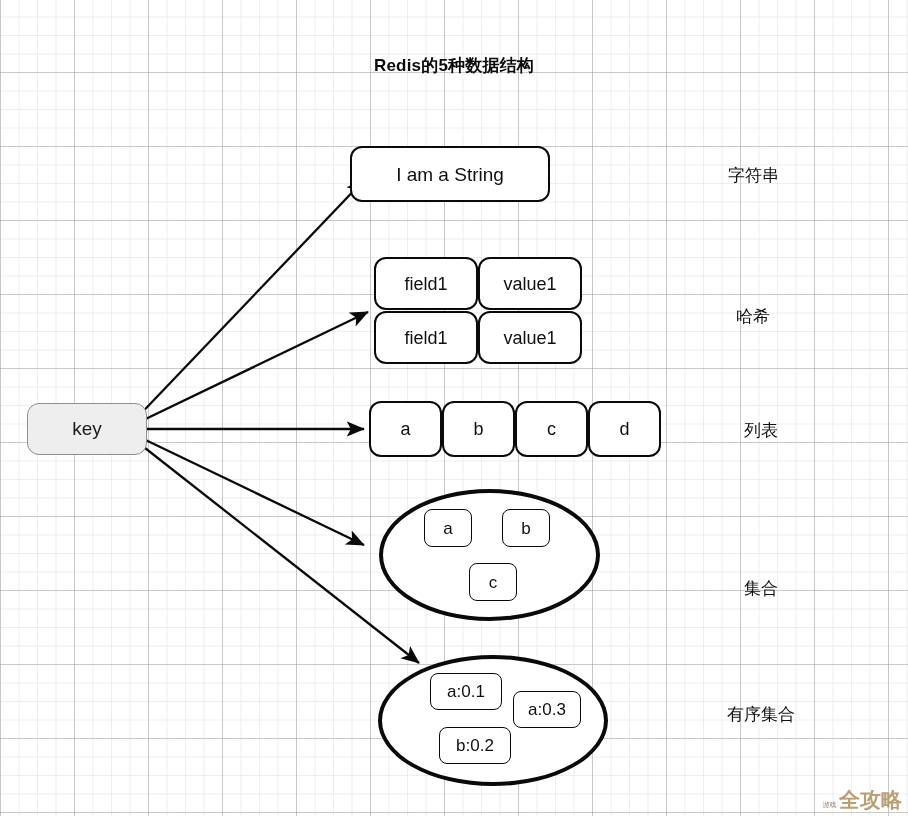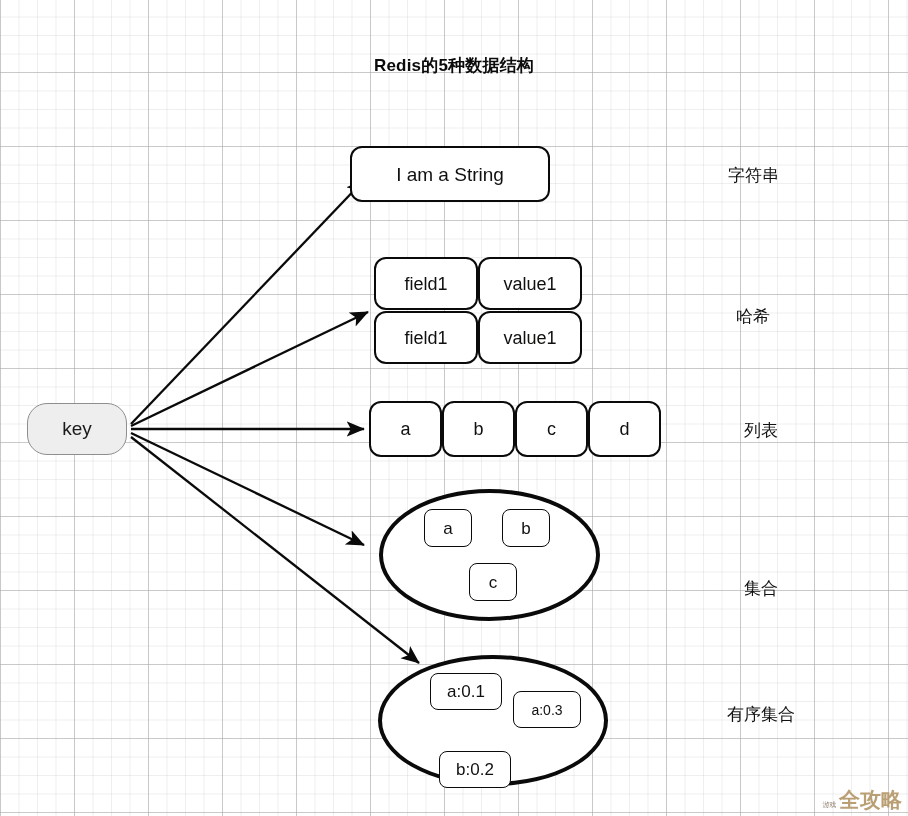--- a/index.html
+++ b/index.html
@@ -147,7 +147,7 @@
     </g>
   </svg>
 
-  <div class="keybox" style="left:27px; top:403px; width:100px; height:52px;border-radius:20px;">
+  <div class="keybox" style="left:27px; top:403px; width:120px; height:52px;">
     <span>key</span>
   </div>
 

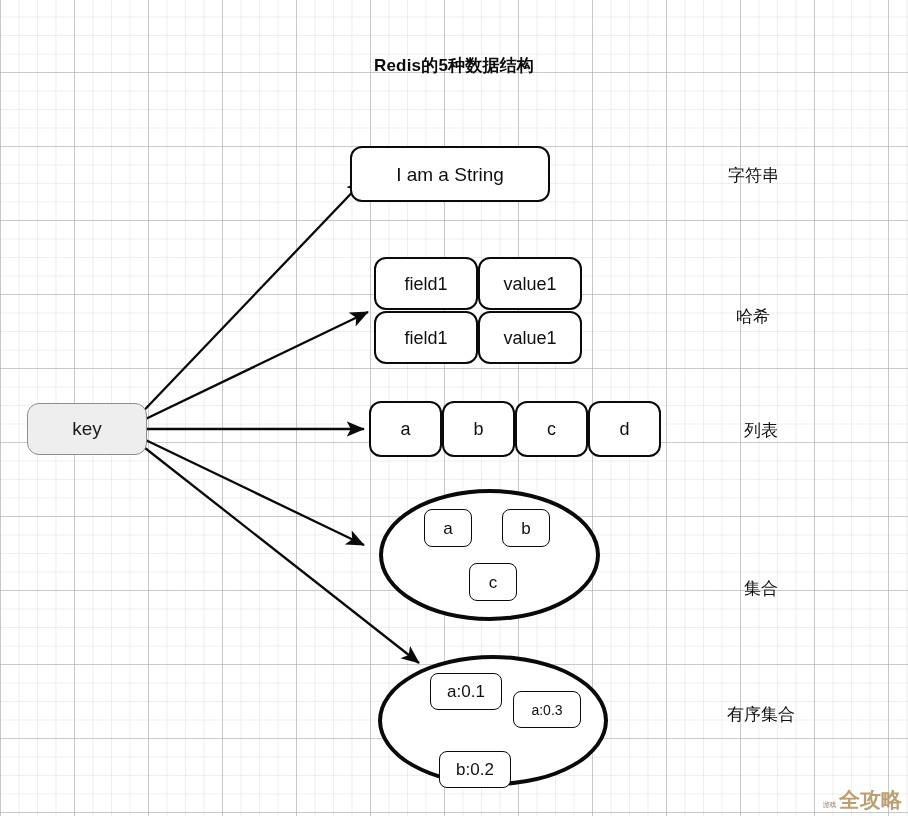--- a/index.html
+++ b/index.html
@@ -200,7 +200,7 @@
   <div class="node rounded-sm" style="left:430px; top:673px; width:72px; height:37px; border-width:1.6px; font-size:17px;">
     <span>a:0.1</span>
   </div>
-  <div class="node rounded-sm" style="left:513px; top:691px; width:68px; height:37px; border-width:1.6px; font-size:14px;">
+  <div class="node rounded-sm" style="left:513px; top:691px; width:68px; height:37px; border-width:1.6px; font-size:17px;">
     <span>a:0.3</span>
   </div>
   <div class="node rounded-sm" style="left:439px; top:727px; width:72px; height:37px; border-width:1.6px; font-size:17px;margin-top:24px;">

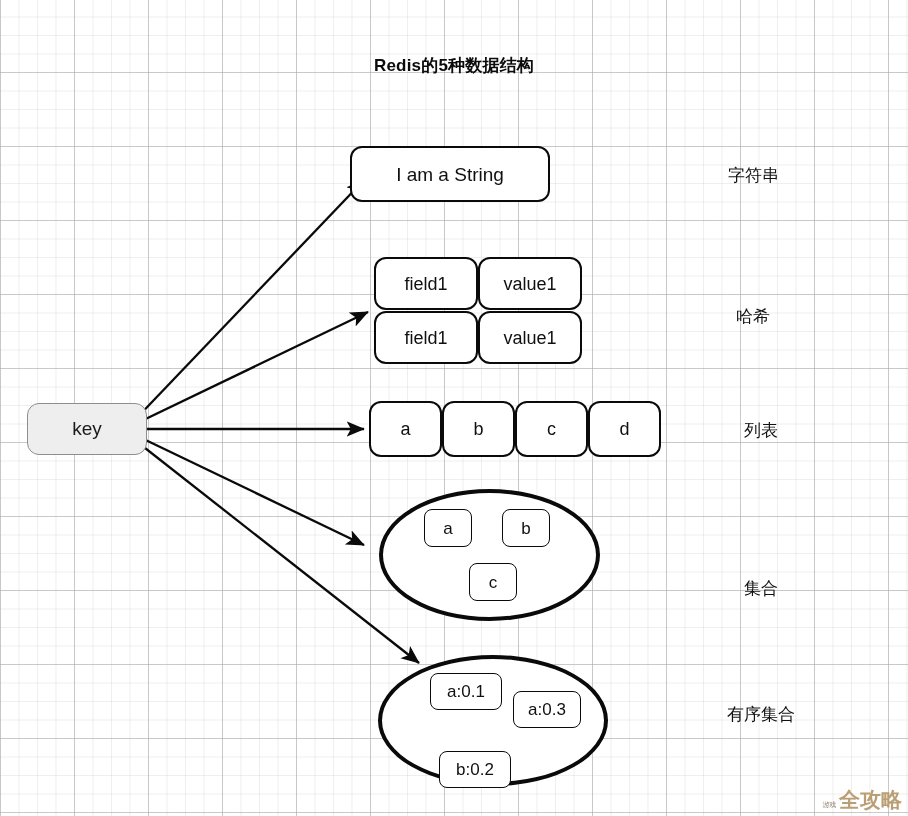--- a/index.html
+++ b/index.html
@@ -203,7 +203,7 @@
   <div class="node rounded-sm" style="left:513px; top:691px; width:68px; height:37px; border-width:1.6px; font-size:17px;">
     <span>a:0.3</span>
   </div>
-  <div class="node rounded-sm" style="left:439px; top:727px; width:72px; height:37px; border-width:1.6px; font-size:17px;margin-top:24px;">
+  <div class="node rounded-sm" style="left:439px; top:727px; width:72px; height:37px; border-width:1.6px; font-size:17px;">
     <span>b:0.2</span>
   </div>
   <div class="rlabel" style="left:727px; top:703px;">有序集合</div>

